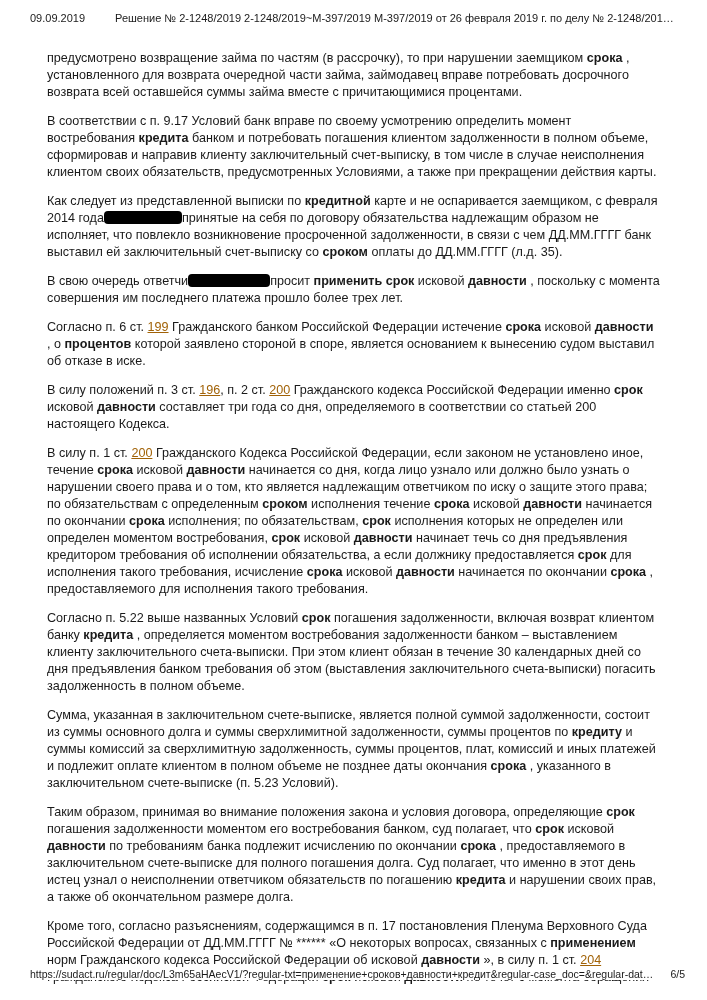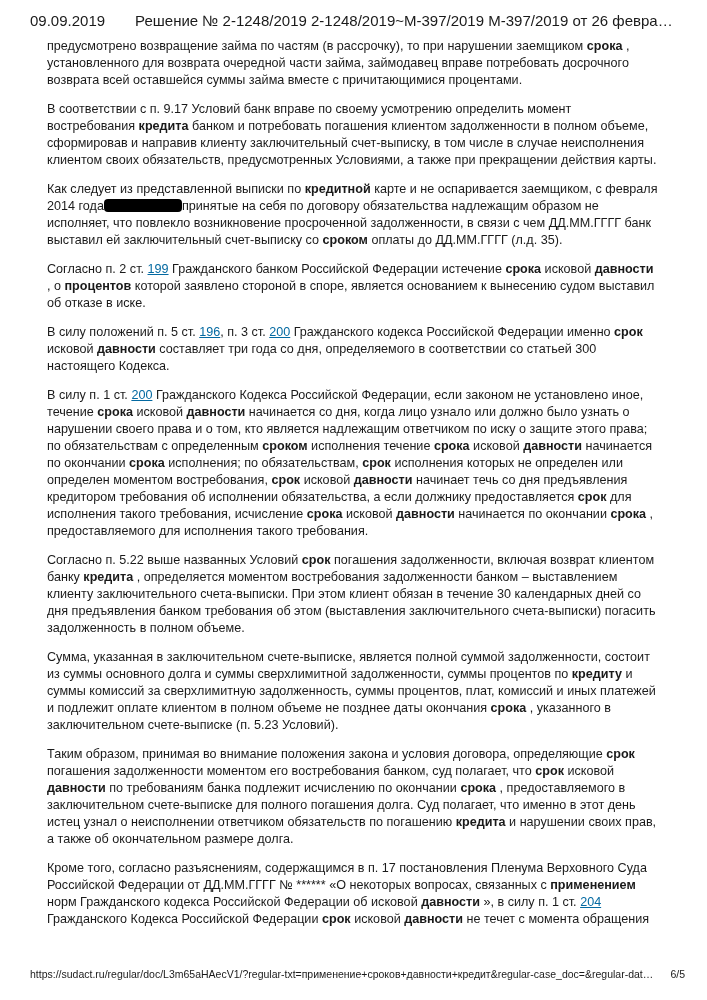--- a/index.html
+++ b/index.html
@@ -15,7 +15,7 @@
     position: absolute;
     top: 12px; left: 30px; right: 30px;
     display: flex; align-items: baseline;
-    font-size: 15px; color: #1a1a1a;
+    font-size: 11px; color: #1a1a1a;
     white-space: nowrap;
   }
   .print-header .hdr-date { flex: 0 0 auto; }

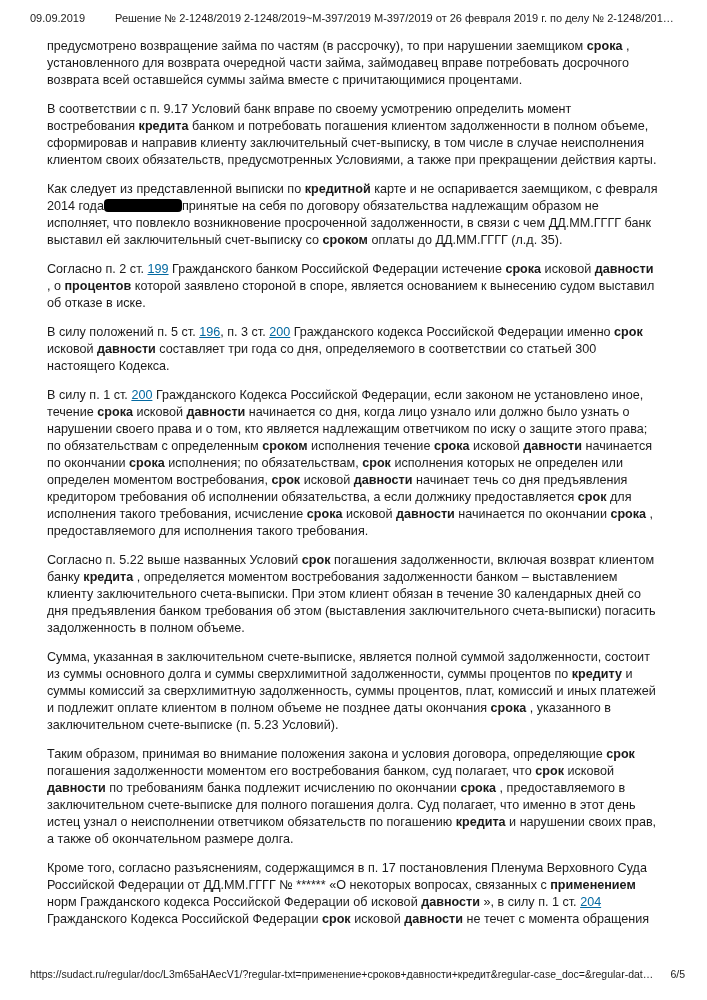--- a/index.html
+++ b/index.html
@@ -26,7 +26,7 @@
   }
   .doc-body {
     position: absolute;
-    top: 38px; left: 47px;
+    top: 50px; left: 47px;
     width: 613px;
     font-size: 12.6px;
     line-height: 17px;

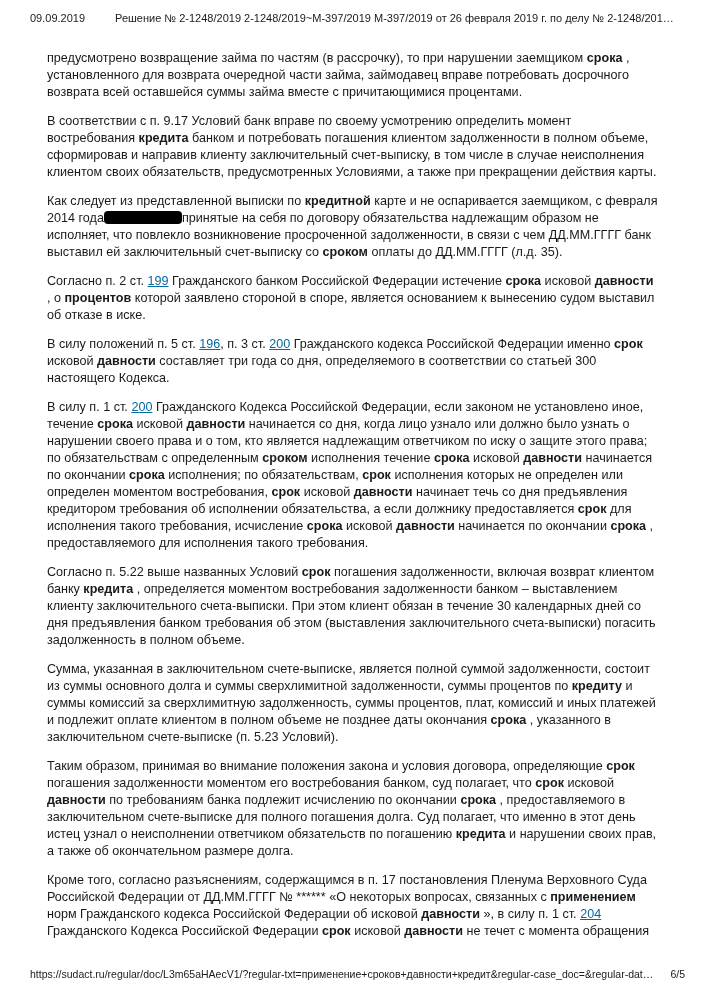--- a/index.html
+++ b/index.html
@@ -73,6 +73,7 @@
     <p class="para"><span>предусмотрено возвращение займа по частям (в рассрочку), то при нарушении заемщиком </span><span class="hl">срока</span><span> , установленного для возврата очередной части займа, займодавец вправе потребовать досрочного возврата всей оставшейся суммы займа вместе с причитающимися процентами.</span></p>
     <p class="para"><span>В соответствии с п. 9.17 Условий банк вправе по своему усмотрению определить момент востребования </span><span class="hl">кредита</span><span> банком и потребовать погашения клиентом задолженности в полном объеме, сформировав и направив клиенту заключительный счет-выписку, в том числе в случае неисполнения клиентом своих обязательств, предусмотренных Условиями, а также при прекращении действия карты.</span></p>
     <p class="para"><span>Как следует из представленной выписки по </span><span class="hl">кредитной</span><span> карте и не оспаривается заемщиком, с февраля 2014 года</span><span class="redact" style="width: 78px;"></span><span>принятые на себя по договору обязательства надлежащим образом не исполняет, что повлекло возникновение просроченной задолженности, в связи с чем ДД.ММ.ГГГГ банк выставил ей заключительный счет-выписку со </span><span class="hl">сроком</span><span> оплаты до ДД.ММ.ГГГГ (л.д. 35).</span></p>
+    <p class="para"><span>В свою очередь ответчи</span><span class="redact" style="width: 82px;"></span><span>просит </span><span class="hl">применить срок</span><span> исковой </span><span class="hl">давности</span><span> , поскольку с момента совершения им последнего платежа прошло более трех лет.</span></p>
     <p class="para"><span>Согласно п. 2 ст. </span><a href="#">199</a><span> Гражданского банком Российской Федерации истечение </span><span class="hl">срока</span><span> исковой </span><span class="hl">давности</span><span> , о </span><span class="hl">процентов</span><span> которой заявлено стороной в споре, является основанием к вынесению судом выставил об отказе в иске.</span></p>
     <p class="para"><span>В силу положений п. 5 ст. </span><a href="#">196</a><span>, п. 3 ст. </span><a href="#">200</a><span> Гражданского кодекса Российской Федерации именно </span><span class="hl">срок</span><span> исковой </span><span class="hl">давности</span><span> составляет три года со дня, определяемого в соответствии со статьей 300 настоящего Кодекса.</span></p>
     <p class="para"><span>В силу п. 1 ст. </span><a href="#">200</a><span> Гражданского Кодекса Российской Федерации, если законом не установлено иное, течение </span><span class="hl">срока</span><span> исковой </span><span class="hl">давности</span><span> начинается со дня, когда лицо узнало или должно было узнать о нарушении своего права и о том, кто является надлежащим ответчиком по иску о защите этого права; по обязательствам с определенным </span><span class="hl">сроком</span><span> исполнения течение </span><span class="hl">срока</span><span> исковой </span><span class="hl">давности</span><span> начинается по окончании </span><span class="hl">срока</span><span> исполнения; по обязательствам, </span><span class="hl">срок</span><span> исполнения которых не определен или определен моментом востребования, </span><span class="hl">срок</span><span> исковой </span><span class="hl">давности</span><span> начинает течь со дня предъявления кредитором требования об исполнении обязательства, а если должнику предоставляется </span><span class="hl">срок</span><span> для исполнения такого требования, исчисление </span><span class="hl">срока</span><span> исковой </span><span class="hl">давности</span><span> начинается по окончании </span><span class="hl">срока</span><span> , предоставляемого для исполнения такого требования.</span></p>

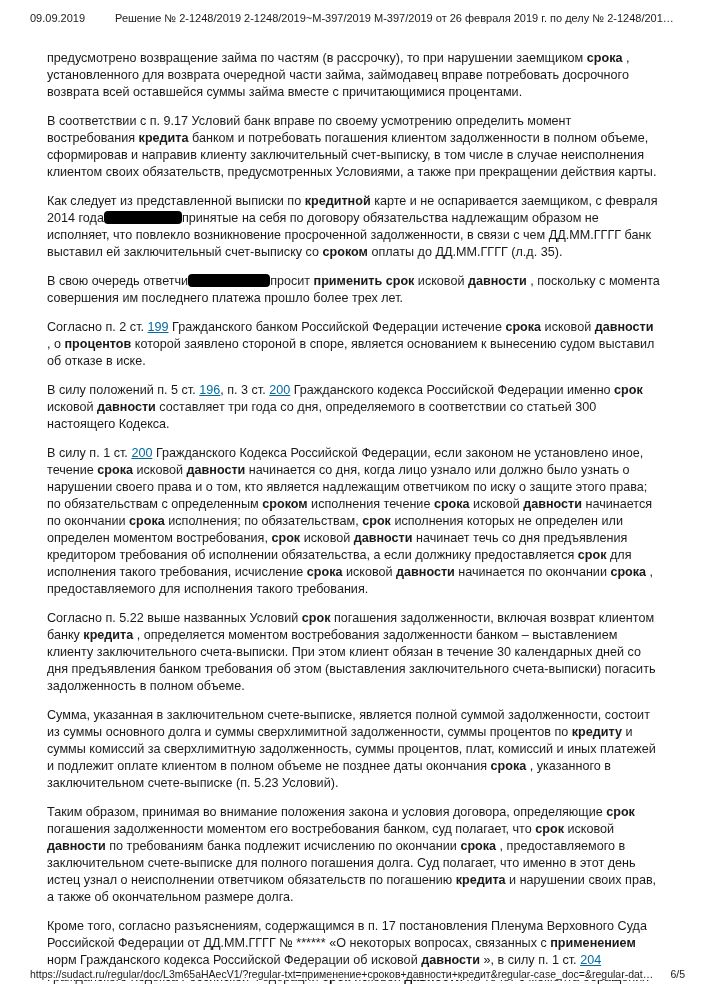--- a/index.html
+++ b/index.html
@@ -74,7 +74,7 @@
     <p class="para"><span>В соответствии с п. 9.17 Условий банк вправе по своему усмотрению определить момент востребования </span><span class="hl">кредита</span><span> банком и потребовать погашения клиентом задолженности в полном объеме, сформировав и направив клиенту заключительный счет-выписку, в том числе в случае неисполнения клиентом своих обязательств, предусмотренных Условиями, а также при прекращении действия карты.</span></p>
     <p class="para"><span>Как следует из представленной выписки по </span><span class="hl">кредитной</span><span> карте и не оспаривается заемщиком, с февраля 2014 года</span><span class="redact" style="width: 78px;"></span><span>принятые на себя по договору обязательства надлежащим образом не исполняет, что повлекло возникновение просроченной задолженности, в связи с чем ДД.ММ.ГГГГ банк выставил ей заключительный счет-выписку со </span><span class="hl">сроком</span><span> оплаты до ДД.ММ.ГГГГ (л.д. 35).</span></p>
     <p class="para"><span>В свою очередь ответчи</span><span class="redact" style="width: 82px;"></span><span>просит </span><span class="hl">применить срок</span><span> исковой </span><span class="hl">давности</span><span> , поскольку с момента совершения им последнего платежа прошло более трех лет.</span></p>
-    <p class="para"><span>Согласно п. 2 ст. </span><a href="#">199</a><span> Гражданского банком Российской Федерации истечение </span><span class="hl">срока</span><span> исковой </span><span class="hl">давности</span><span> , о </span><span class="hl">процентов</span><span> которой заявлено стороной в споре, является основанием к вынесению судом выставил об отказе в иске.</span></p>
+    <p class="para"><span>Согласно п. 6 ст. </span><a href="#">199</a><span> Гражданского банком Российской Федерации истечение </span><span class="hl">срока</span><span> исковой </span><span class="hl">давности</span><span> , о </span><span class="hl">процентов</span><span> которой заявлено стороной в споре, является основанием к вынесению судом выставил об отказе в иске.</span></p>
     <p class="para"><span>В силу положений п. 5 ст. </span><a href="#">196</a><span>, п. 3 ст. </span><a href="#">200</a><span> Гражданского кодекса Российской Федерации именно </span><span class="hl">срок</span><span> исковой </span><span class="hl">давности</span><span> составляет три года со дня, определяемого в соответствии со статьей 300 настоящего Кодекса.</span></p>
     <p class="para"><span>В силу п. 1 ст. </span><a href="#">200</a><span> Гражданского Кодекса Российской Федерации, если законом не установлено иное, течение </span><span class="hl">срока</span><span> исковой </span><span class="hl">давности</span><span> начинается со дня, когда лицо узнало или должно было узнать о нарушении своего права и о том, кто является надлежащим ответчиком по иску о защите этого права; по обязательствам с определенным </span><span class="hl">сроком</span><span> исполнения течение </span><span class="hl">срока</span><span> исковой </span><span class="hl">давности</span><span> начинается по окончании </span><span class="hl">срока</span><span> исполнения; по обязательствам, </span><span class="hl">срок</span><span> исполнения которых не определен или определен моментом востребования, </span><span class="hl">срок</span><span> исковой </span><span class="hl">давности</span><span> начинает течь со дня предъявления кредитором требования об исполнении обязательства, а если должнику предоставляется </span><span class="hl">срок</span><span> для исполнения такого требования, исчисление </span><span class="hl">срока</span><span> исковой </span><span class="hl">давности</span><span> начинается по окончании </span><span class="hl">срока</span><span> , предоставляемого для исполнения такого требования.</span></p>
     <p class="para"><span>Согласно п. 5.22 выше названных Условий </span><span class="hl">срок</span><span> погашения задолженности, включая возврат клиентом банку </span><span class="hl">кредита</span><span> , определяется моментом востребования задолженности банком – выставлением клиенту заключительного счета-выписки. При этом клиент обязан в течение 30 календарных дней со дня предъявления банком требования об этом (выставления заключительного счета-выписки) погасить задолженность в полном объеме.</span></p>

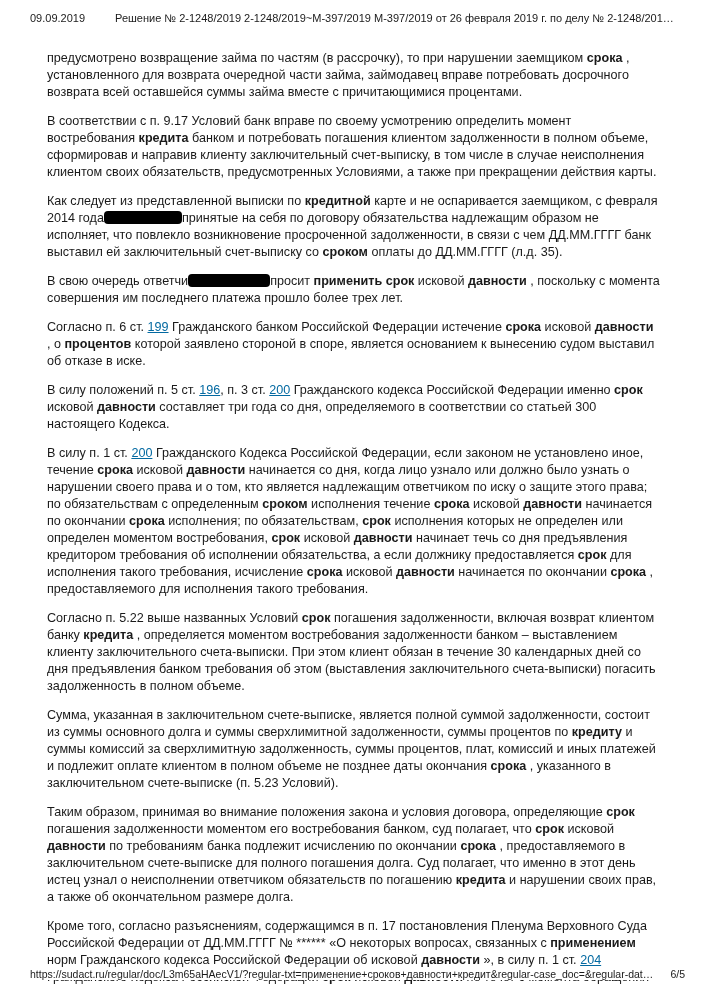--- a/index.html
+++ b/index.html
@@ -35,7 +35,7 @@
   .para { margin: 0 0 12px 0; }
   .para .hl { font-weight: bold; }
   .para a {
-    color: #0369a1;
+    color: #a16207;
     text-decoration: underline;
     cursor: pointer;
   }

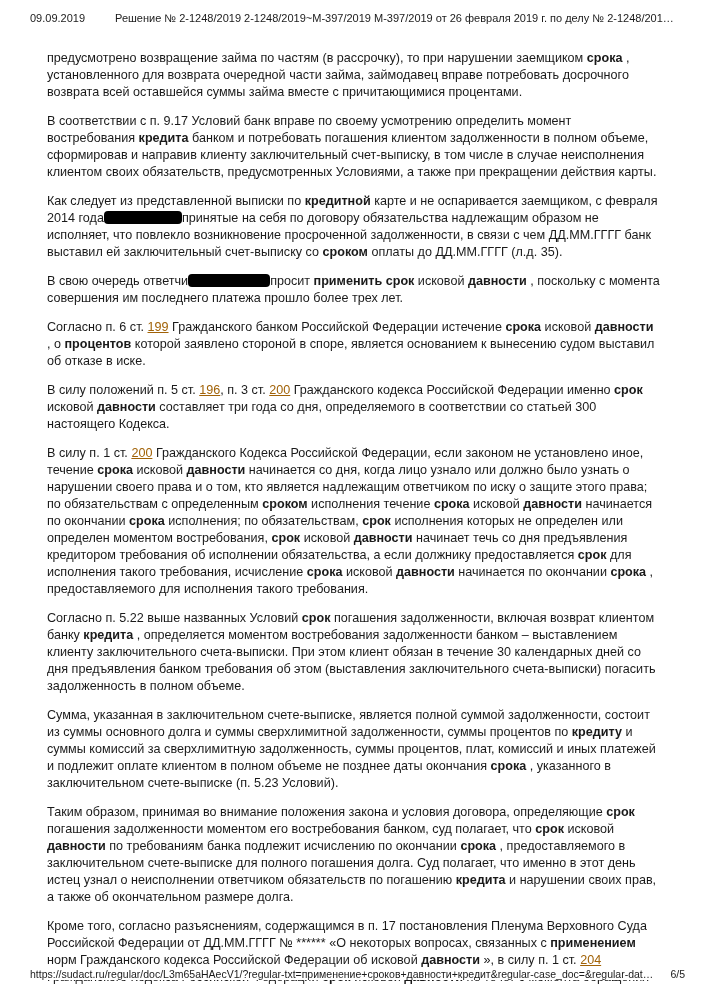--- a/index.html
+++ b/index.html
@@ -75,7 +75,7 @@
     <p class="para"><span>Как следует из представленной выписки по </span><span class="hl">кредитной</span><span> карте и не оспаривается заемщиком, с февраля 2014 года</span><span class="redact" style="width: 78px;"></span><span>принятые на себя по договору обязательства надлежащим образом не исполняет, что повлекло возникновение просроченной задолженности, в связи с чем ДД.ММ.ГГГГ банк выставил ей заключительный счет-выписку со </span><span class="hl">сроком</span><span> оплаты до ДД.ММ.ГГГГ (л.д. 35).</span></p>
     <p class="para"><span>В свою очередь ответчи</span><span class="redact" style="width: 82px;"></span><span>просит </span><span class="hl">применить срок</span><span> исковой </span><span class="hl">давности</span><span> , поскольку с момента совершения им последнего платежа прошло более трех лет.</span></p>
     <p class="para"><span>Согласно п. 6 ст. </span><a href="#">199</a><span> Гражданского банком Российской Федерации истечение </span><span class="hl">срока</span><span> исковой </span><span class="hl">давности</span><span> , о </span><span class="hl">процентов</span><span> которой заявлено стороной в споре, является основанием к вынесению судом выставил об отказе в иске.</span></p>
-    <p class="para"><span>В силу положений п. 5 ст. </span><a href="#">196</a><span>, п. 3 ст. </span><a href="#">200</a><span> Гражданского кодекса Российской Федерации именно </span><span class="hl">срок</span><span> исковой </span><span class="hl">давности</span><span> составляет три года со дня, определяемого в соответствии со статьей 300 настоящего Кодекса.</span></p>
+    <p class="para"><span>В силу положений п. 3 ст. </span><a href="#">196</a><span>, п. 3 ст. </span><a href="#">200</a><span> Гражданского кодекса Российской Федерации именно </span><span class="hl">срок</span><span> исковой </span><span class="hl">давности</span><span> составляет три года со дня, определяемого в соответствии со статьей 300 настоящего Кодекса.</span></p>
     <p class="para"><span>В силу п. 1 ст. </span><a href="#">200</a><span> Гражданского Кодекса Российской Федерации, если законом не установлено иное, течение </span><span class="hl">срока</span><span> исковой </span><span class="hl">давности</span><span> начинается со дня, когда лицо узнало или должно было узнать о нарушении своего права и о том, кто является надлежащим ответчиком по иску о защите этого права; по обязательствам с определенным </span><span class="hl">сроком</span><span> исполнения течение </span><span class="hl">срока</span><span> исковой </span><span class="hl">давности</span><span> начинается по окончании </span><span class="hl">срока</span><span> исполнения; по обязательствам, </span><span class="hl">срок</span><span> исполнения которых не определен или определен моментом востребования, </span><span class="hl">срок</span><span> исковой </span><span class="hl">давности</span><span> начинает течь со дня предъявления кредитором требования об исполнении обязательства, а если должнику предоставляется </span><span class="hl">срок</span><span> для исполнения такого требования, исчисление </span><span class="hl">срока</span><span> исковой </span><span class="hl">давности</span><span> начинается по окончании </span><span class="hl">срока</span><span> , предоставляемого для исполнения такого требования.</span></p>
     <p class="para"><span>Согласно п. 5.22 выше названных Условий </span><span class="hl">срок</span><span> погашения задолженности, включая возврат клиентом банку </span><span class="hl">кредита</span><span> , определяется моментом востребования задолженности банком – выставлением клиенту заключительного счета-выписки. При этом клиент обязан в течение 30 календарных дней со дня предъявления банком требования об этом (выставления заключительного счета-выписки) погасить задолженность в полном объеме.</span></p>
     <p class="para"><span>Сумма, указанная в заключительном счете-выписке, является полной суммой задолженности, состоит из суммы основного долга и суммы сверхлимитной задолженности, суммы процентов по </span><span class="hl">кредиту</span><span> и суммы комиссий за сверхлимитную задолженность, суммы процентов, плат, комиссий и иных платежей и подлежит оплате клиентом в полном объеме не позднее даты окончания </span><span class="hl">срока</span><span> , указанного в заключительном счете-выписке (п. 5.23 Условий).</span></p>

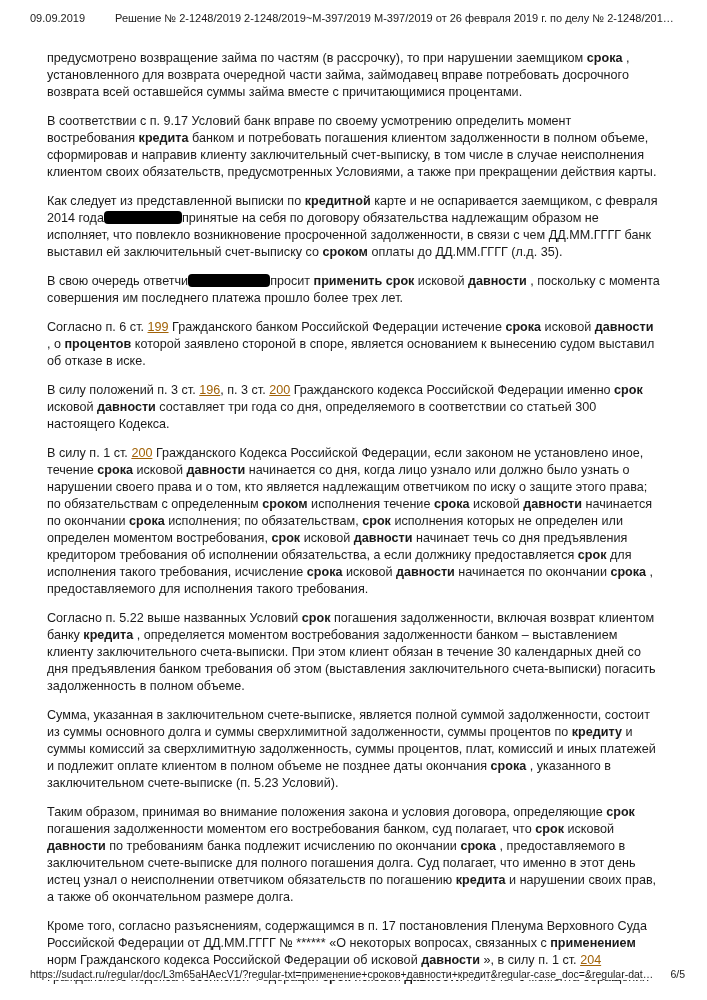--- a/index.html
+++ b/index.html
@@ -75,7 +75,7 @@
     <p class="para"><span>Как следует из представленной выписки по </span><span class="hl">кредитной</span><span> карте и не оспаривается заемщиком, с февраля 2014 года</span><span class="redact" style="width: 78px;"></span><span>принятые на себя по договору обязательства надлежащим образом не исполняет, что повлекло возникновение просроченной задолженности, в связи с чем ДД.ММ.ГГГГ банк выставил ей заключительный счет-выписку со </span><span class="hl">сроком</span><span> оплаты до ДД.ММ.ГГГГ (л.д. 35).</span></p>
     <p class="para"><span>В свою очередь ответчи</span><span class="redact" style="width: 82px;"></span><span>просит </span><span class="hl">применить срок</span><span> исковой </span><span class="hl">давности</span><span> , поскольку с момента совершения им последнего платежа прошло более трех лет.</span></p>
     <p class="para"><span>Согласно п. 6 ст. </span><a href="#">199</a><span> Гражданского банком Российской Федерации истечение </span><span class="hl">срока</span><span> исковой </span><span class="hl">давности</span><span> , о </span><span class="hl">процентов</span><span> которой заявлено стороной в споре, является основанием к вынесению судом выставил об отказе в иске.</span></p>
-    <p class="para"><span>В силу положений п. 3 ст. </span><a href="#">196</a><span>, п. 3 ст. </span><a href="#">200</a><span> Гражданского кодекса Российской Федерации именно </span><span class="hl">срок</span><span> исковой </span><span class="hl">давности</span><span> составляет три года со дня, определяемого в соответствии со статьей 300 настоящего Кодекса.</span></p>
+    <p class="para"><span>В силу положений п. 3 ст. </span><a href="#">196</a><span>, п. 2 ст. </span><a href="#">200</a><span> Гражданского кодекса Российской Федерации именно </span><span class="hl">срок</span><span> исковой </span><span class="hl">давности</span><span> составляет три года со дня, определяемого в соответствии со статьей 300 настоящего Кодекса.</span></p>
     <p class="para"><span>В силу п. 1 ст. </span><a href="#">200</a><span> Гражданского Кодекса Российской Федерации, если законом не установлено иное, течение </span><span class="hl">срока</span><span> исковой </span><span class="hl">давности</span><span> начинается со дня, когда лицо узнало или должно было узнать о нарушении своего права и о том, кто является надлежащим ответчиком по иску о защите этого права; по обязательствам с определенным </span><span class="hl">сроком</span><span> исполнения течение </span><span class="hl">срока</span><span> исковой </span><span class="hl">давности</span><span> начинается по окончании </span><span class="hl">срока</span><span> исполнения; по обязательствам, </span><span class="hl">срок</span><span> исполнения которых не определен или определен моментом востребования, </span><span class="hl">срок</span><span> исковой </span><span class="hl">давности</span><span> начинает течь со дня предъявления кредитором требования об исполнении обязательства, а если должнику предоставляется </span><span class="hl">срок</span><span> для исполнения такого требования, исчисление </span><span class="hl">срока</span><span> исковой </span><span class="hl">давности</span><span> начинается по окончании </span><span class="hl">срока</span><span> , предоставляемого для исполнения такого требования.</span></p>
     <p class="para"><span>Согласно п. 5.22 выше названных Условий </span><span class="hl">срок</span><span> погашения задолженности, включая возврат клиентом банку </span><span class="hl">кредита</span><span> , определяется моментом востребования задолженности банком – выставлением клиенту заключительного счета-выписки. При этом клиент обязан в течение 30 календарных дней со дня предъявления банком требования об этом (выставления заключительного счета-выписки) погасить задолженность в полном объеме.</span></p>
     <p class="para"><span>Сумма, указанная в заключительном счете-выписке, является полной суммой задолженности, состоит из суммы основного долга и суммы сверхлимитной задолженности, суммы процентов по </span><span class="hl">кредиту</span><span> и суммы комиссий за сверхлимитную задолженность, суммы процентов, плат, комиссий и иных платежей и подлежит оплате клиентом в полном объеме не позднее даты окончания </span><span class="hl">срока</span><span> , указанного в заключительном счете-выписке (п. 5.23 Условий).</span></p>

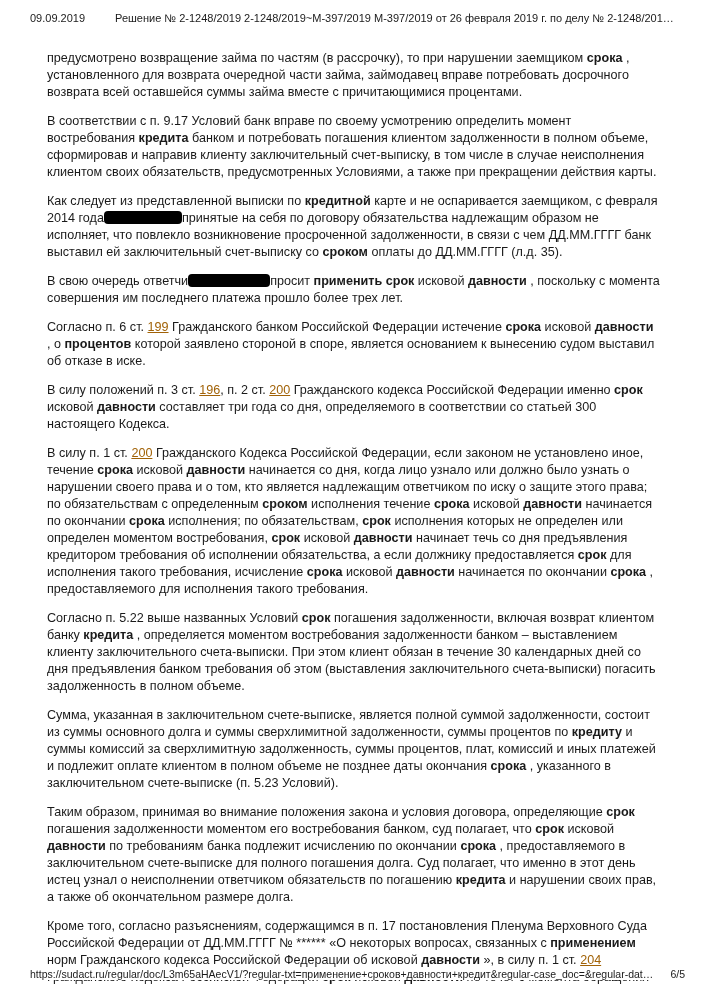--- a/index.html
+++ b/index.html
@@ -75,7 +75,7 @@
     <p class="para"><span>Как следует из представленной выписки по </span><span class="hl">кредитной</span><span> карте и не оспаривается заемщиком, с февраля 2014 года</span><span class="redact" style="width: 78px;"></span><span>принятые на себя по договору обязательства надлежащим образом не исполняет, что повлекло возникновение просроченной задолженности, в связи с чем ДД.ММ.ГГГГ банк выставил ей заключительный счет-выписку со </span><span class="hl">сроком</span><span> оплаты до ДД.ММ.ГГГГ (л.д. 35).</span></p>
     <p class="para"><span>В свою очередь ответчи</span><span class="redact" style="width: 82px;"></span><span>просит </span><span class="hl">применить срок</span><span> исковой </span><span class="hl">давности</span><span> , поскольку с момента совершения им последнего платежа прошло более трех лет.</span></p>
     <p class="para"><span>Согласно п. 6 ст. </span><a href="#">199</a><span> Гражданского банком Российской Федерации истечение </span><span class="hl">срока</span><span> исковой </span><span class="hl">давности</span><span> , о </span><span class="hl">процентов</span><span> которой заявлено стороной в споре, является основанием к вынесению судом выставил об отказе в иске.</span></p>
-    <p class="para"><span>В силу положений п. 3 ст. </span><a href="#">196</a><span>, п. 2 ст. </span><a href="#">200</a><span> Гражданского кодекса Российской Федерации именно </span><span class="hl">срок</span><span> исковой </span><span class="hl">давности</span><span> составляет три года со дня, определяемого в соответствии со статьей 300 настоящего Кодекса.</span></p>
+    <p class="para"><span>В силу положений п. 3 ст. </span><a href="#">196</a><span>, п. 2 ст. </span><a href="#">200</a><span> Гражданского кодекса Российской Федерации именно </span><span class="hl">срок</span><span> исковой </span><span class="hl">давности</span><span> составляет три года со дня, определяемого в соответствии со статьей 200 настоящего Кодекса.</span></p>
     <p class="para"><span>В силу п. 1 ст. </span><a href="#">200</a><span> Гражданского Кодекса Российской Федерации, если законом не установлено иное, течение </span><span class="hl">срока</span><span> исковой </span><span class="hl">давности</span><span> начинается со дня, когда лицо узнало или должно было узнать о нарушении своего права и о том, кто является надлежащим ответчиком по иску о защите этого права; по обязательствам с определенным </span><span class="hl">сроком</span><span> исполнения течение </span><span class="hl">срока</span><span> исковой </span><span class="hl">давности</span><span> начинается по окончании </span><span class="hl">срока</span><span> исполнения; по обязательствам, </span><span class="hl">срок</span><span> исполнения которых не определен или определен моментом востребования, </span><span class="hl">срок</span><span> исковой </span><span class="hl">давности</span><span> начинает течь со дня предъявления кредитором требования об исполнении обязательства, а если должнику предоставляется </span><span class="hl">срок</span><span> для исполнения такого требования, исчисление </span><span class="hl">срока</span><span> исковой </span><span class="hl">давности</span><span> начинается по окончании </span><span class="hl">срока</span><span> , предоставляемого для исполнения такого требования.</span></p>
     <p class="para"><span>Согласно п. 5.22 выше названных Условий </span><span class="hl">срок</span><span> погашения задолженности, включая возврат клиентом банку </span><span class="hl">кредита</span><span> , определяется моментом востребования задолженности банком – выставлением клиенту заключительного счета-выписки. При этом клиент обязан в течение 30 календарных дней со дня предъявления банком требования об этом (выставления заключительного счета-выписки) погасить задолженность в полном объеме.</span></p>
     <p class="para"><span>Сумма, указанная в заключительном счете-выписке, является полной суммой задолженности, состоит из суммы основного долга и суммы сверхлимитной задолженности, суммы процентов по </span><span class="hl">кредиту</span><span> и суммы комиссий за сверхлимитную задолженность, суммы процентов, плат, комиссий и иных платежей и подлежит оплате клиентом в полном объеме не позднее даты окончания </span><span class="hl">срока</span><span> , указанного в заключительном счете-выписке (п. 5.23 Условий).</span></p>

